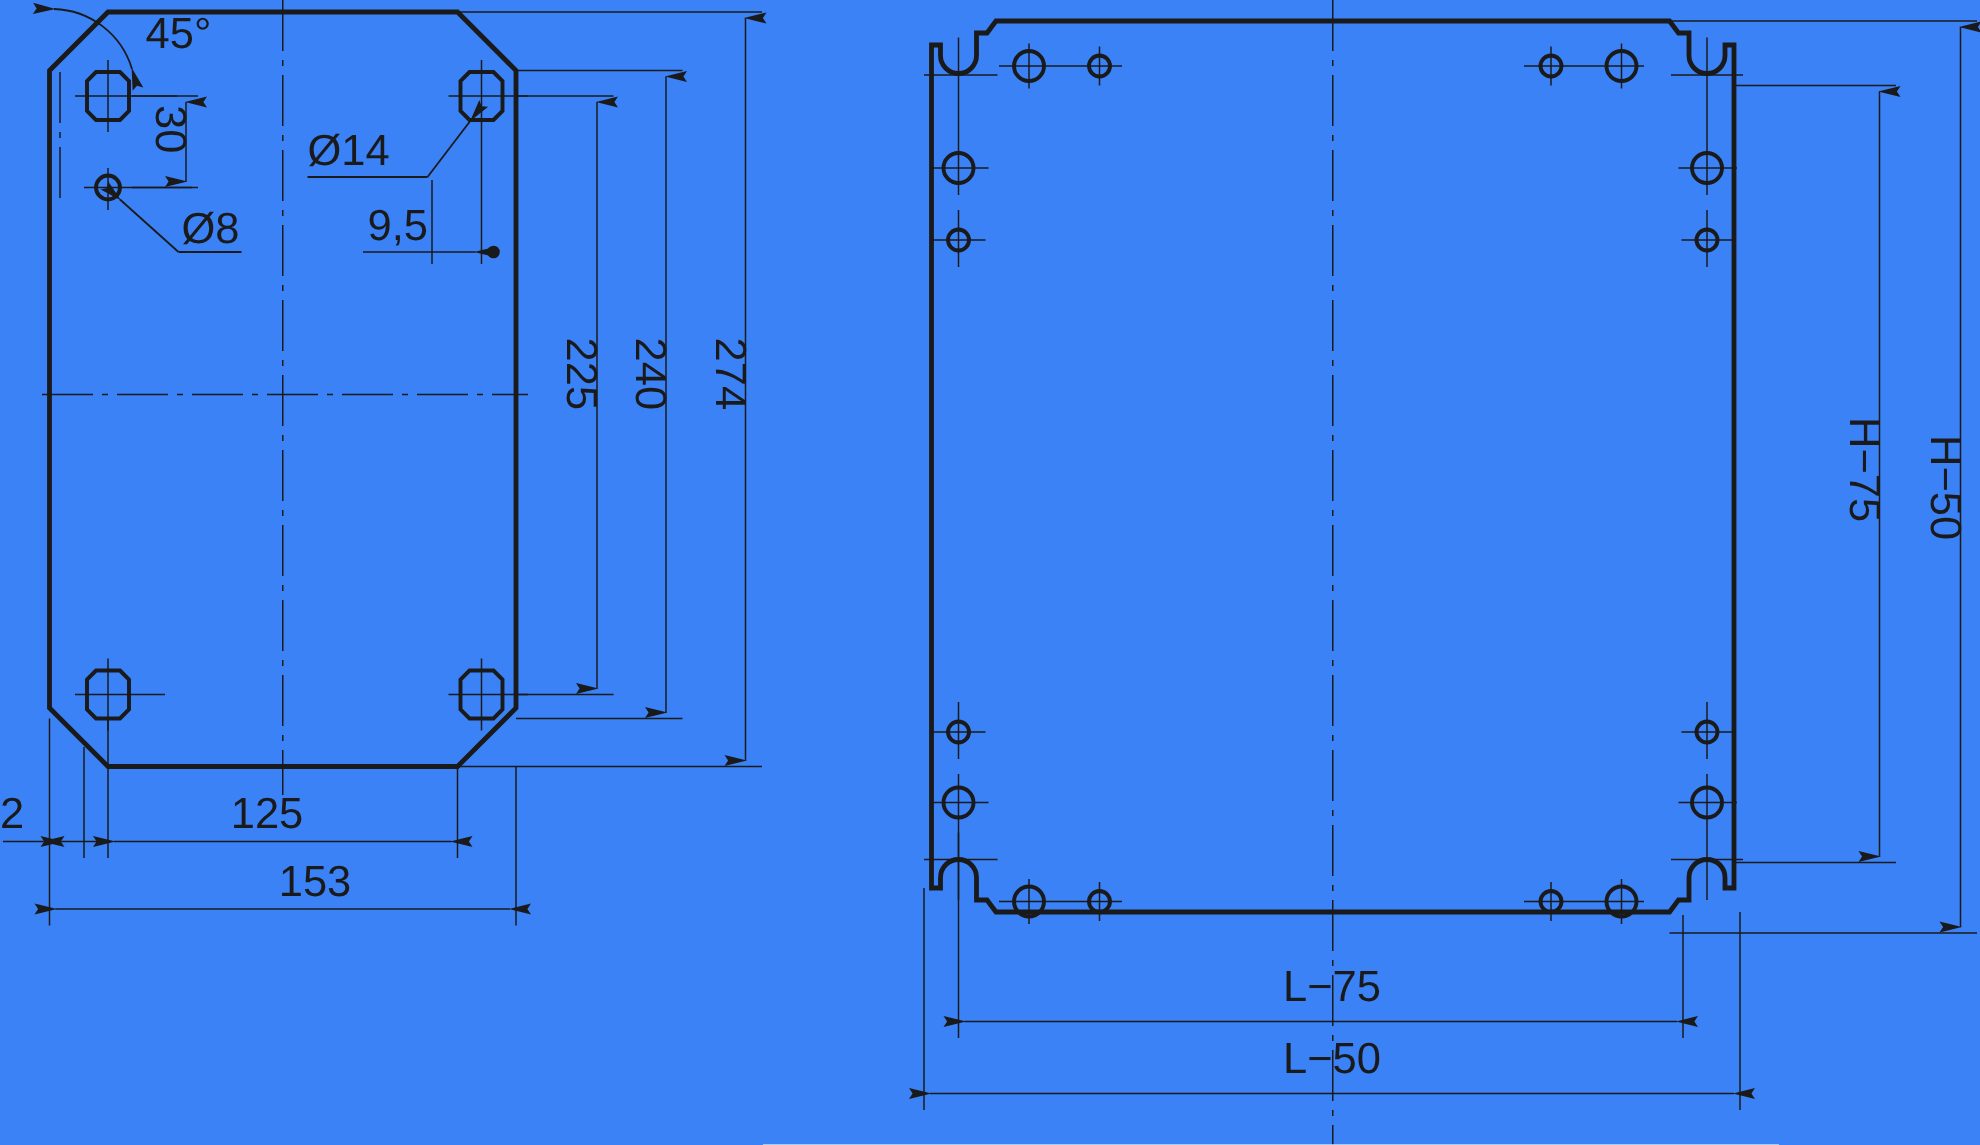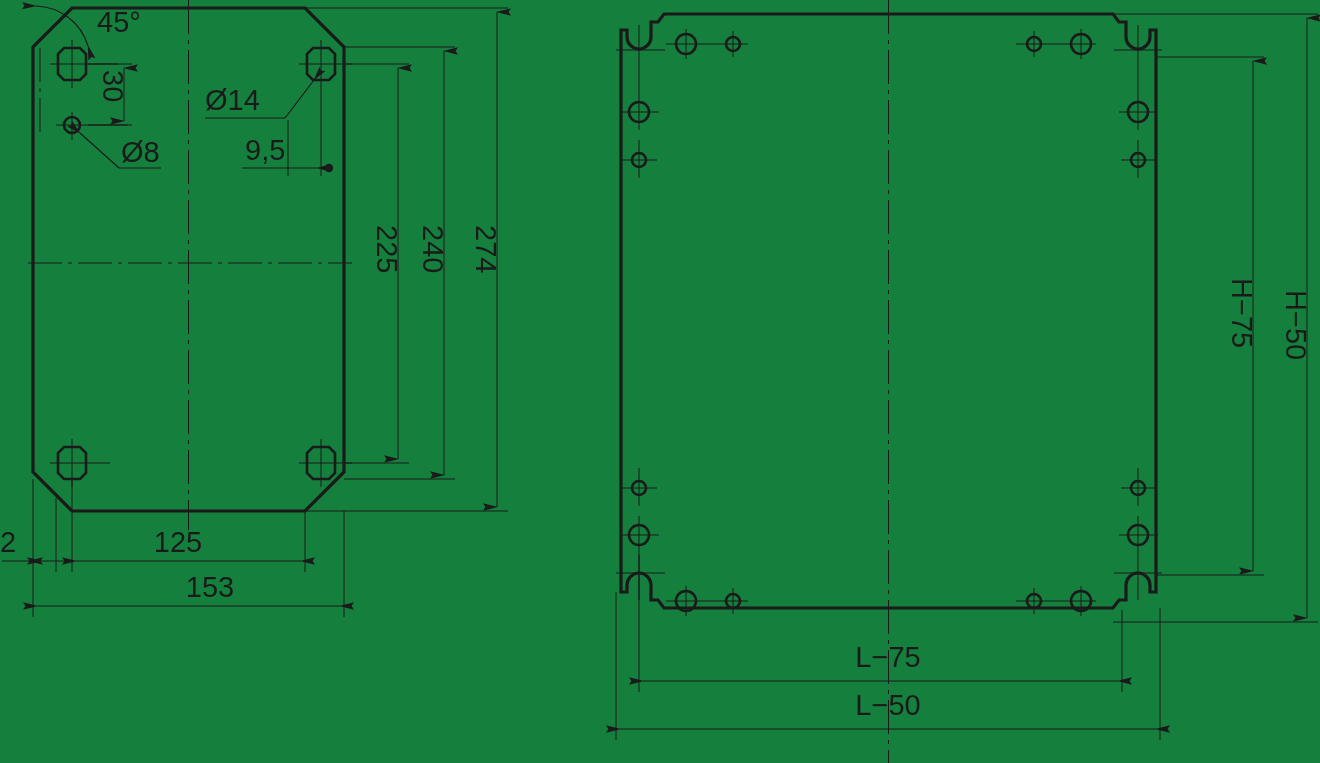--- a/index.html
+++ b/index.html
@@ -5,7 +5,7 @@
   html,body{margin:0;padding:0;background:#ffffff;}
   body{width:1320px;height:763px;overflow:hidden;
        font-family:"Liberation Sans","DejaVu Sans",sans-serif;}
-  #sheet{position:relative;width:1320px;height:763px;background:#15803d;}
+  #sheet{position:relative;width:1320px;height:763px;background:#3b82f6;}
   svg{display:block;}
   .outline{fill:none;stroke:#1a1a1a;stroke-width:3.2;stroke-linejoin:miter;stroke-linecap:butt;}
   .hole{fill:none;stroke:#1a1a1a;stroke-width:2.6;}

